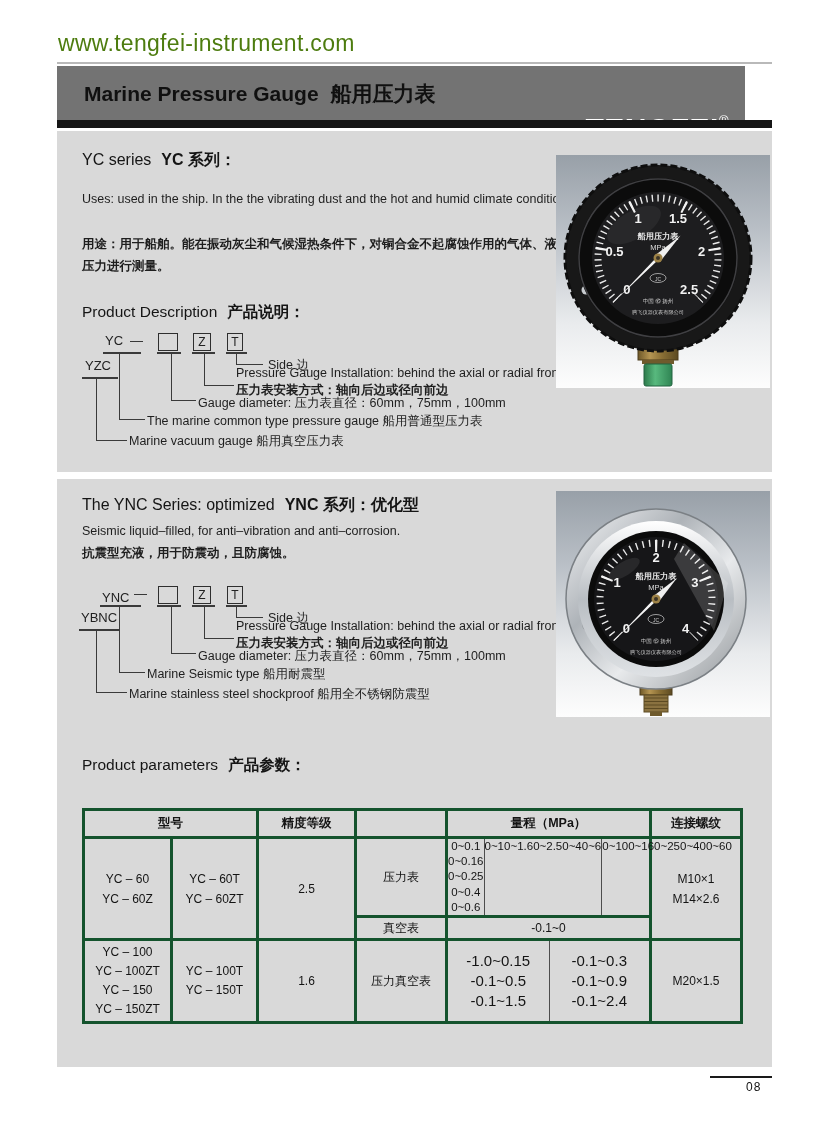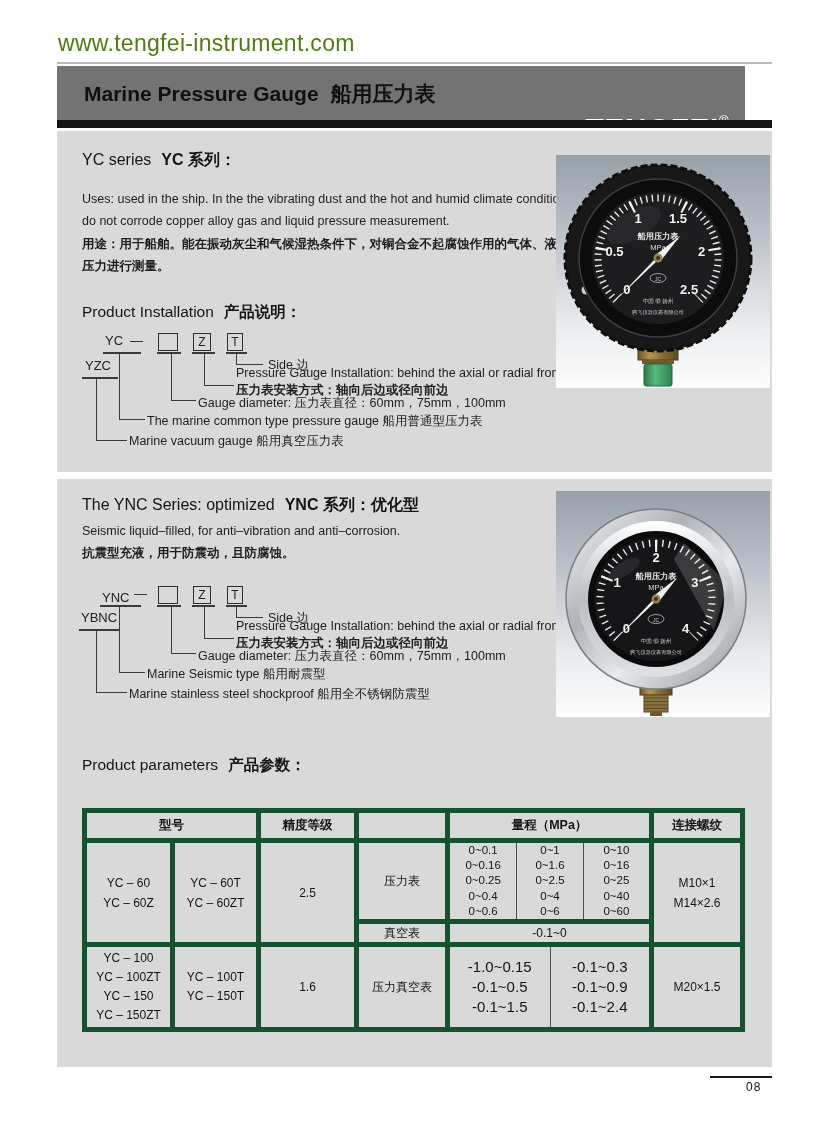--- a/index.html
+++ b/index.html
@@ -78,7 +78,6 @@
     <span>YC series</span><span class="zh">YC 系列：</span>
   </div>
   <div class="abs body-line" style="left:82px;top:192px;">Uses: used in the ship. In the the vibrating dust and the hot and humid climate conditions,</div>
-  <div class="abs body-line" style="left:82px;top:214px;">do not corrode copper alloy gas and liquid pressure measurement.</div>
   <div class="abs body-line zh" style="left:82px;top:236px;">用途：用于船舶。能在振动灰尘和气候湿热条件下，对铜合金不起腐蚀作用的气体、液体的</div>
   <div class="abs body-line zh" style="left:82px;top:258px;">压力进行测量。</div>
 

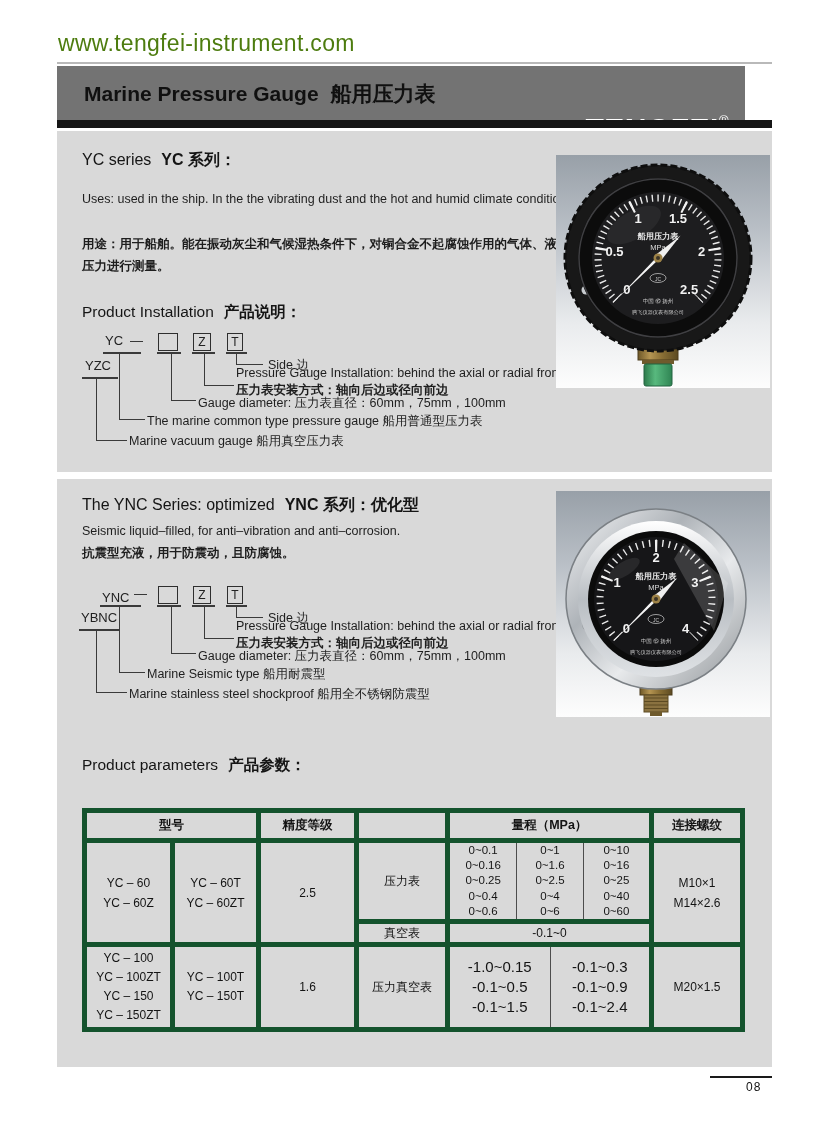--- a/index.html
+++ b/index.html
@@ -82,7 +82,7 @@
   <div class="abs body-line zh" style="left:82px;top:258px;">压力进行测量。</div>
 
   <div class="abs sec-title" style="left:82px;top:302px;font-size:15.5px;">
-    <span>Product Installation</span><span class="zh">产品说明：</span>
+    <span>Product Description</span><span class="zh">产品说明：</span>
   </div>
 
   <div class="abs code-txt" style="left:105px;top:333px;">YC</div>

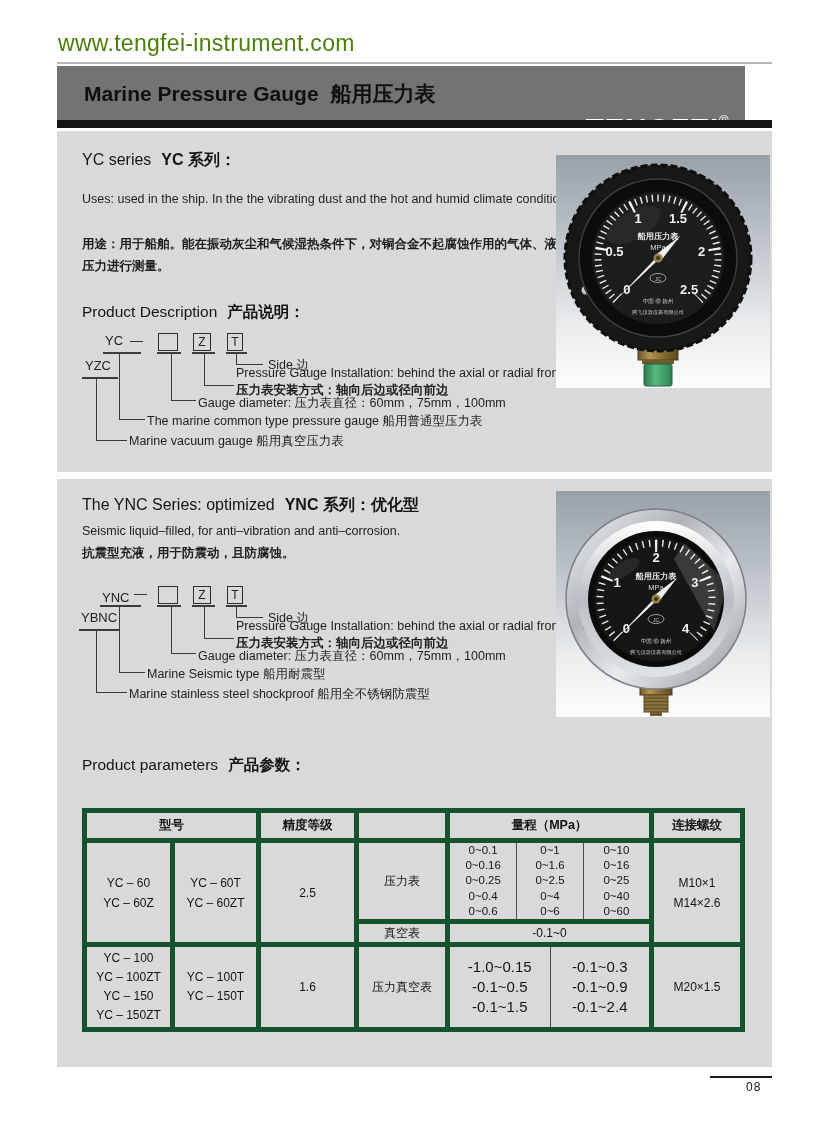--- a/index.html
+++ b/index.html
@@ -38,7 +38,7 @@
   
   .ptable{position:absolute;left:82px;top:808px;border-collapse:collapse;table-layout:fixed;width:658px;
           font-size:12px;color:#141414;}
-  .ptable td{border:5px solid #14532d;text-align:center;vertical-align:middle;padding:0;}
+  .ptable td{border:3px solid #14532d;text-align:center;vertical-align:middle;padding:0;}
   .ptable .hd{font-size:12.5px;font-weight:700;height:25px;}
   .rowP{height:76px;} .rowV{height:23px;} .rowG2{height:80px;}
   .lines20 div{line-height:20px;} .lines19 div{line-height:19px;}

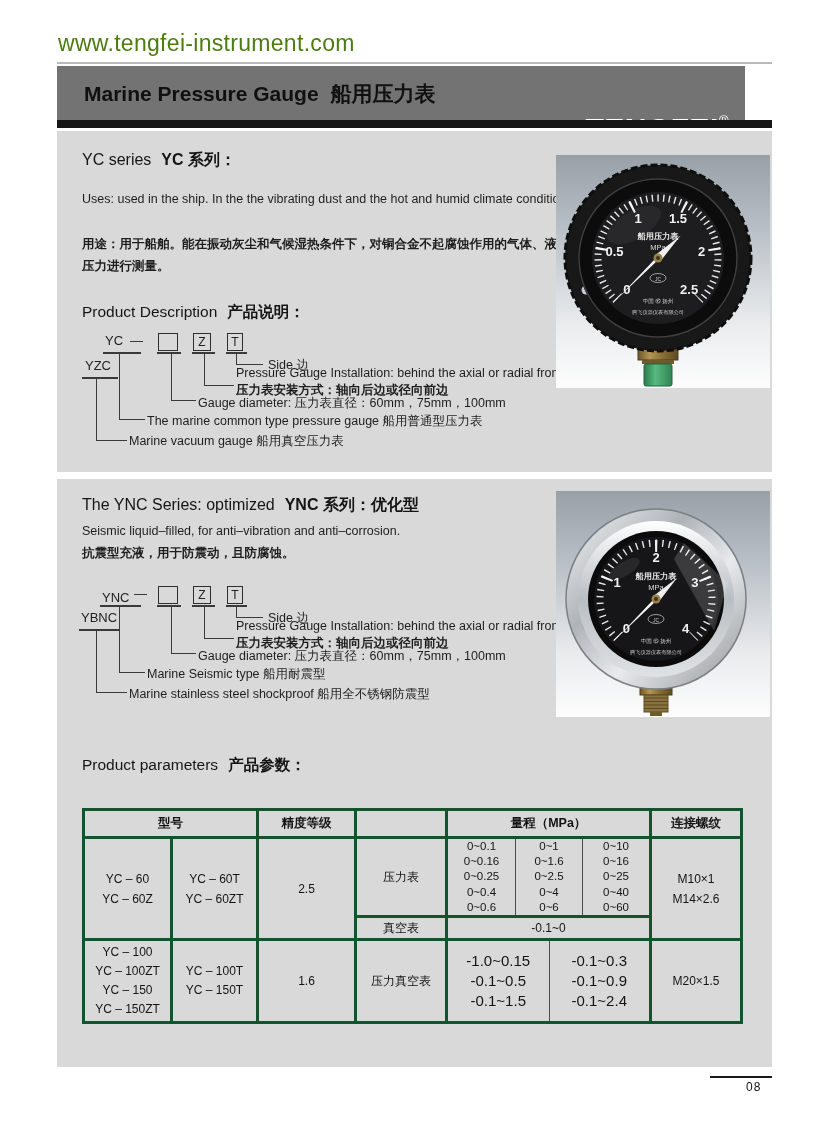--- a/index.html
+++ b/index.html
@@ -44,7 +44,7 @@
   .lines20 div{line-height:20px;} .lines19 div{line-height:19px;}
   .rgrid3{display:grid;grid-template-columns:1fr 1fr 1fr;height:76px;align-items:center;}
   .rgrid3 .rc{line-height:15.2px;font-size:11.5px;}
-  .rgrid3 .rc+.rc{border-left:1px solid #4d4d4d;height:100%;display:flex;flex-direction:column;justify-content:center;}
+  .rgrid3 .rc+.rc{border-left:1px solid #4d4d4d;height:100%;display:flex;flex-direction:row;justify-content:center;}
   .rgrid3 .rc:first-child{height:100%;display:flex;flex-direction:column;justify-content:center;}
   .rgrid2{display:grid;grid-template-columns:1fr 1fr;height:80px;align-items:center;}
   .rgrid2 .rc{line-height:20px;font-size:15px;height:100%;display:flex;flex-direction:column;justify-content:center;}

